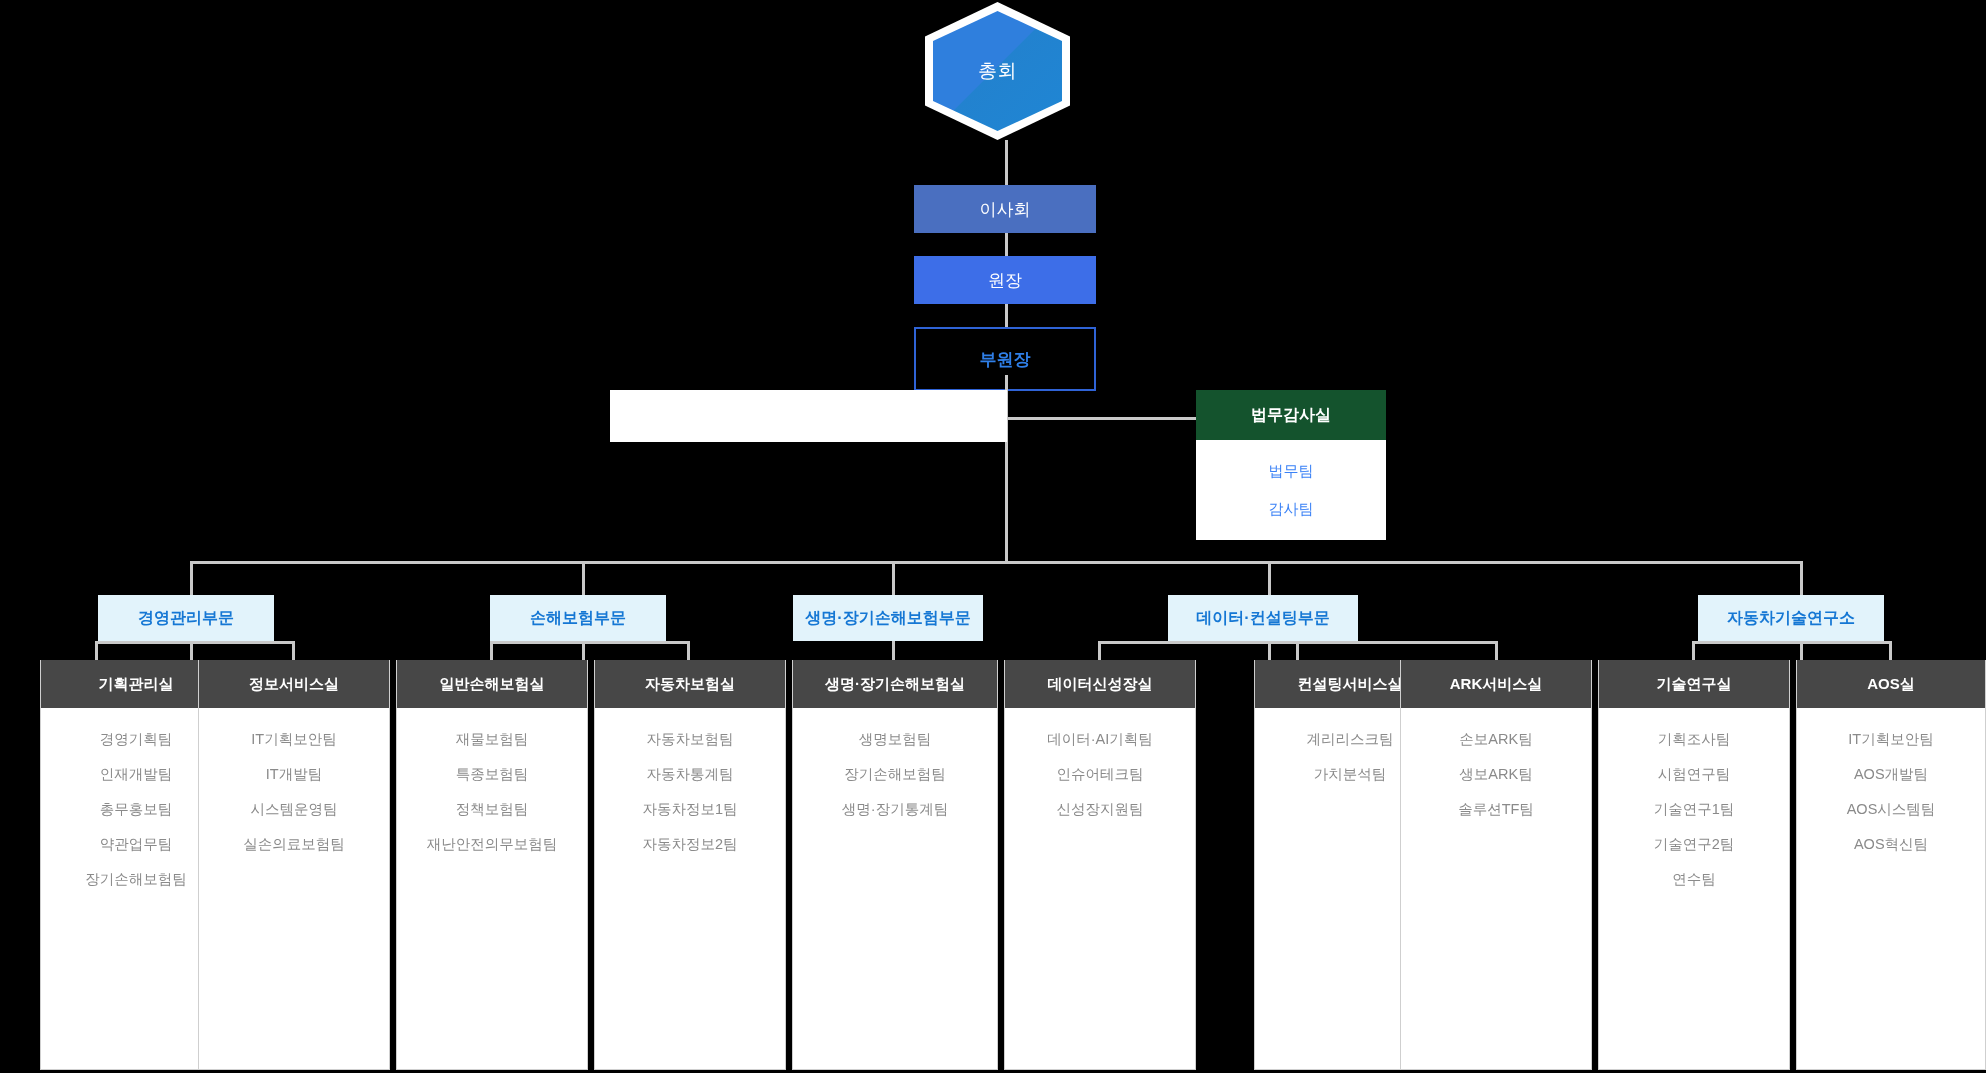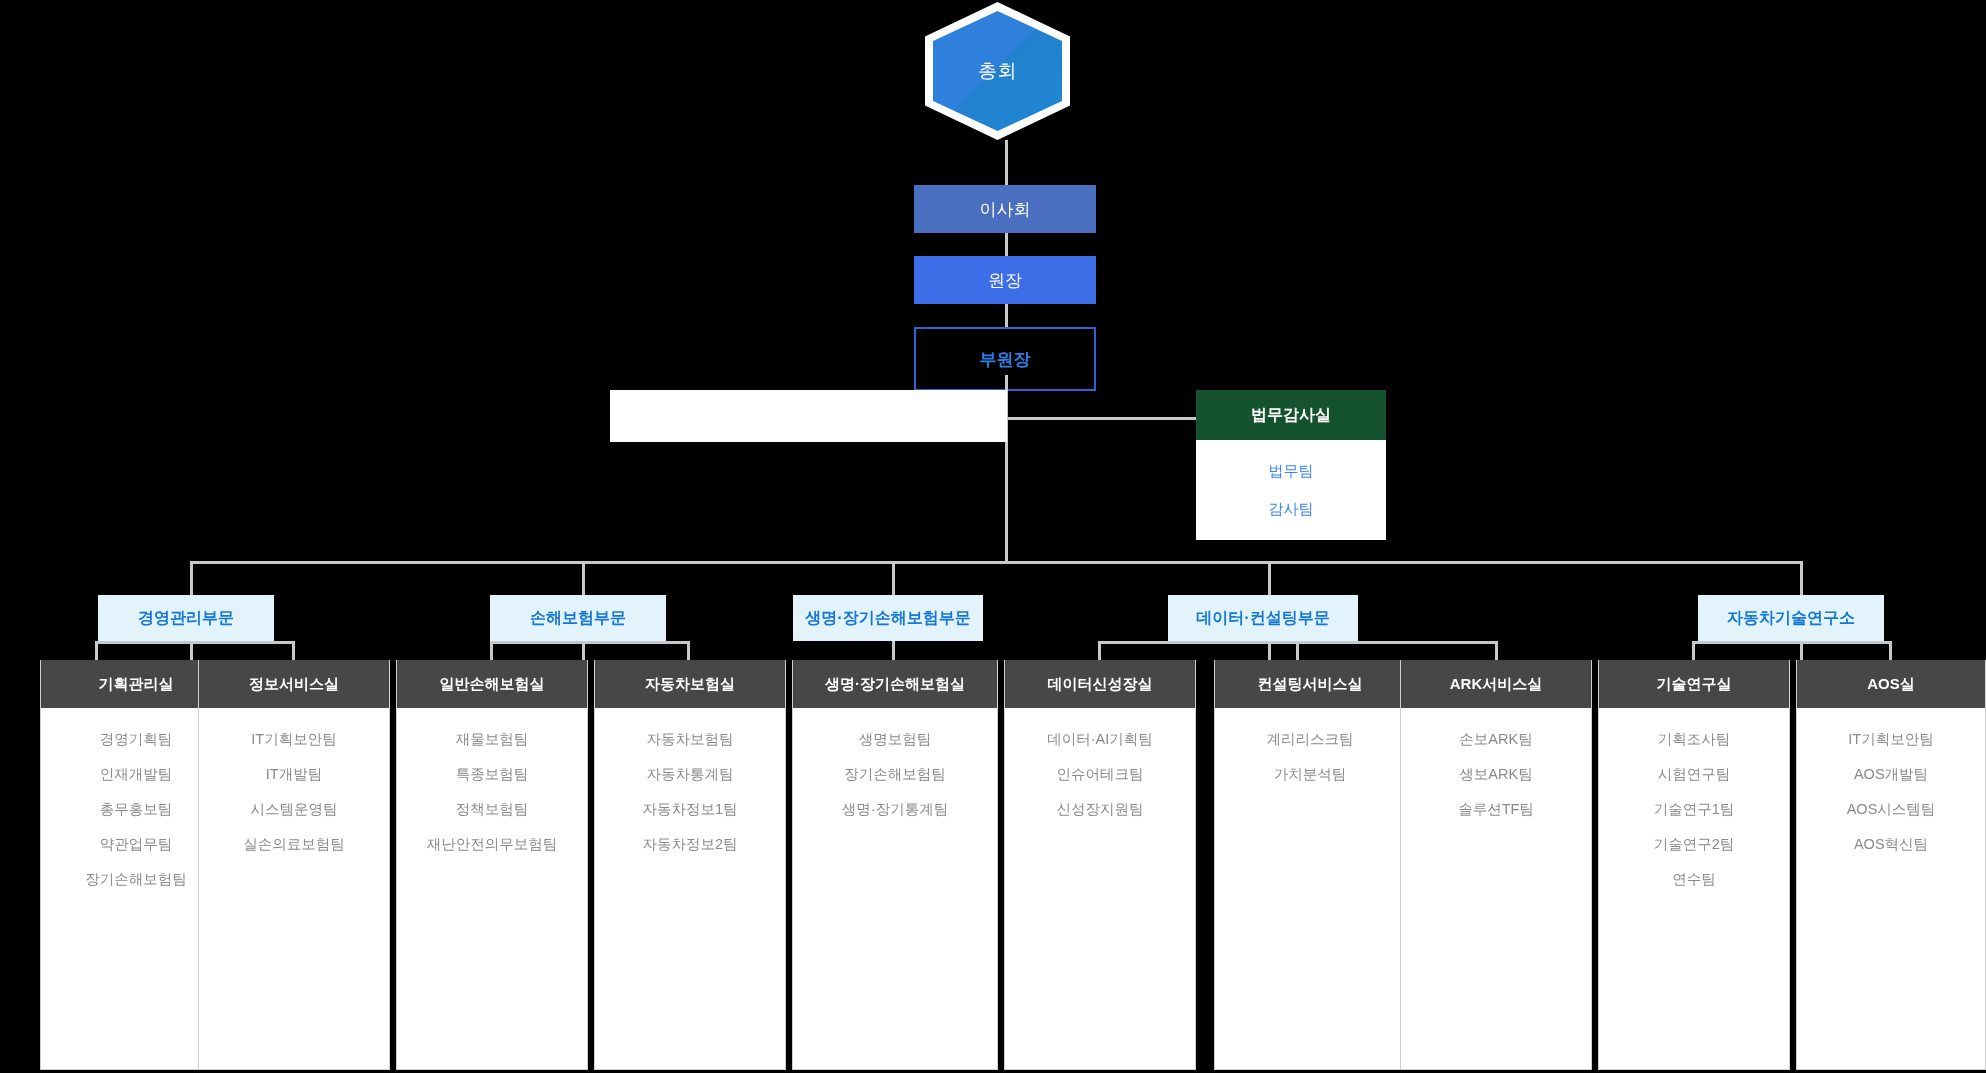--- a/index.html
+++ b/index.html
@@ -265,7 +265,7 @@
     </div>
   </div>
 
-  <div class="dept" style="left:1214px; width:192px;">
+  <div class="dept" style="left:1254px; width:192px;">
     <div class="dept-head">컨설팅서비스실</div>
     <div class="dept-body">
       <div class="team">계리리스크팀</div>

